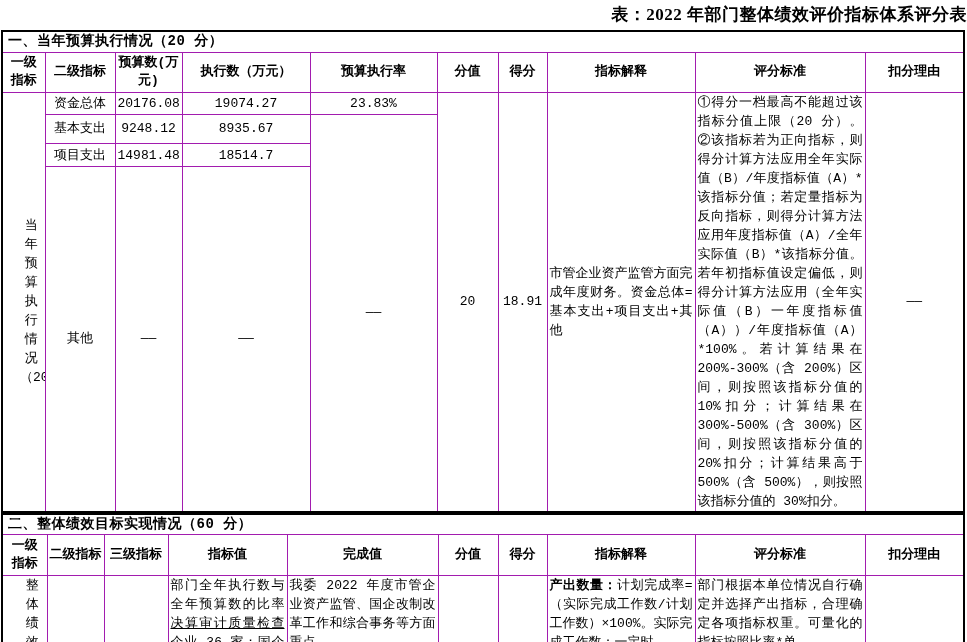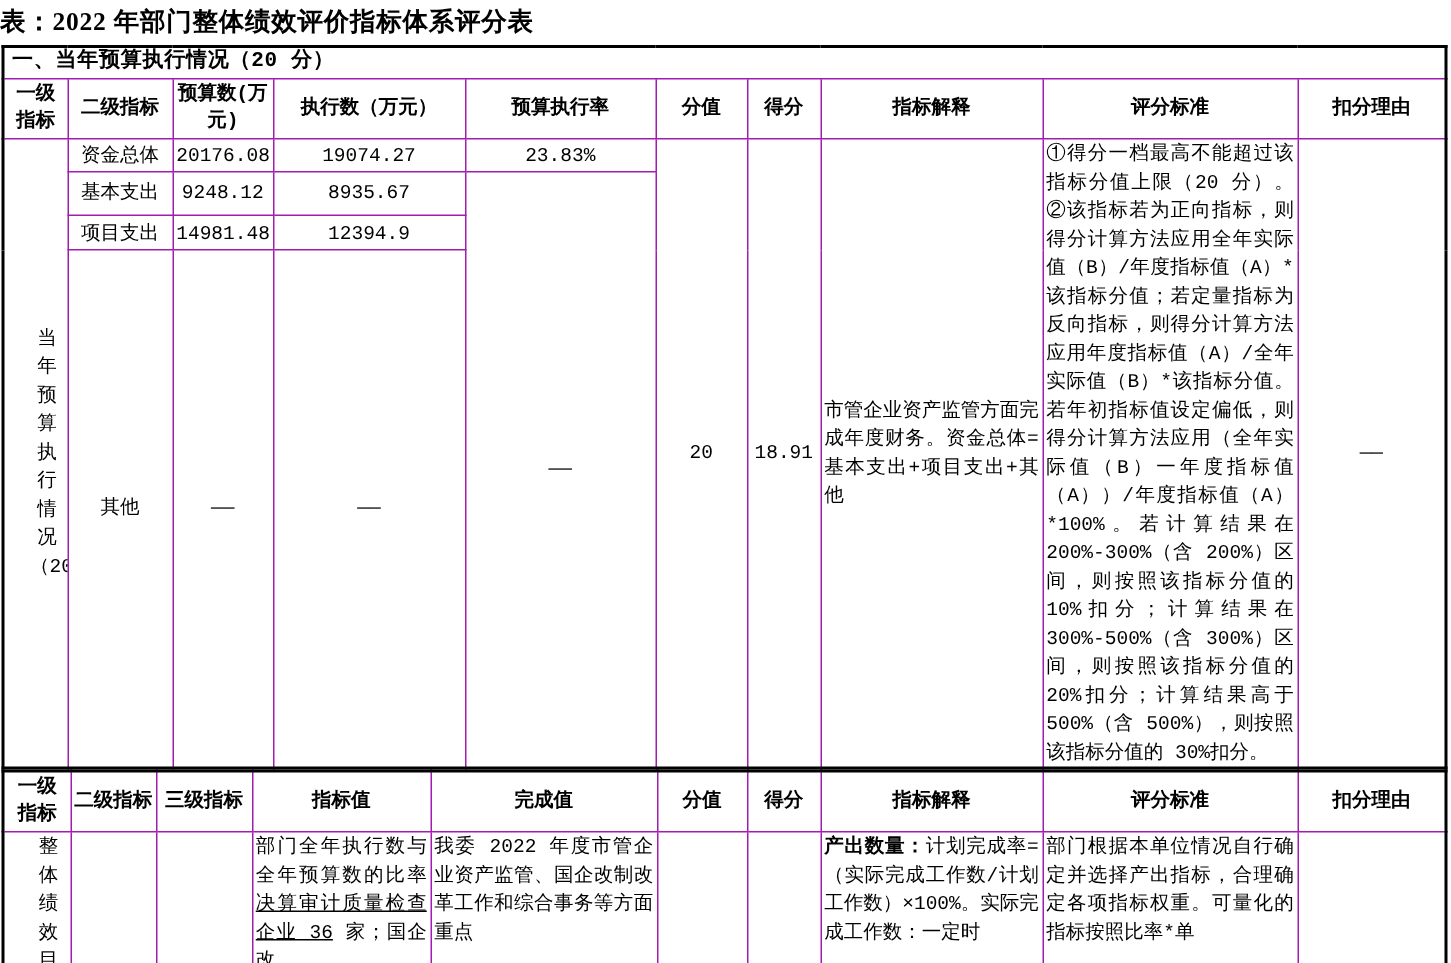--- a/index.html
+++ b/index.html
@@ -11,7 +11,7 @@
   }
   .doc-title {
     height: 30px; line-height: 30px;
-    text-align: left; font-weight: bold; font-size: 17px;
+    text-align: right; font-weight: bold; font-size: 17px;
     letter-spacing: 0.5px;
   }
   table.score-table {

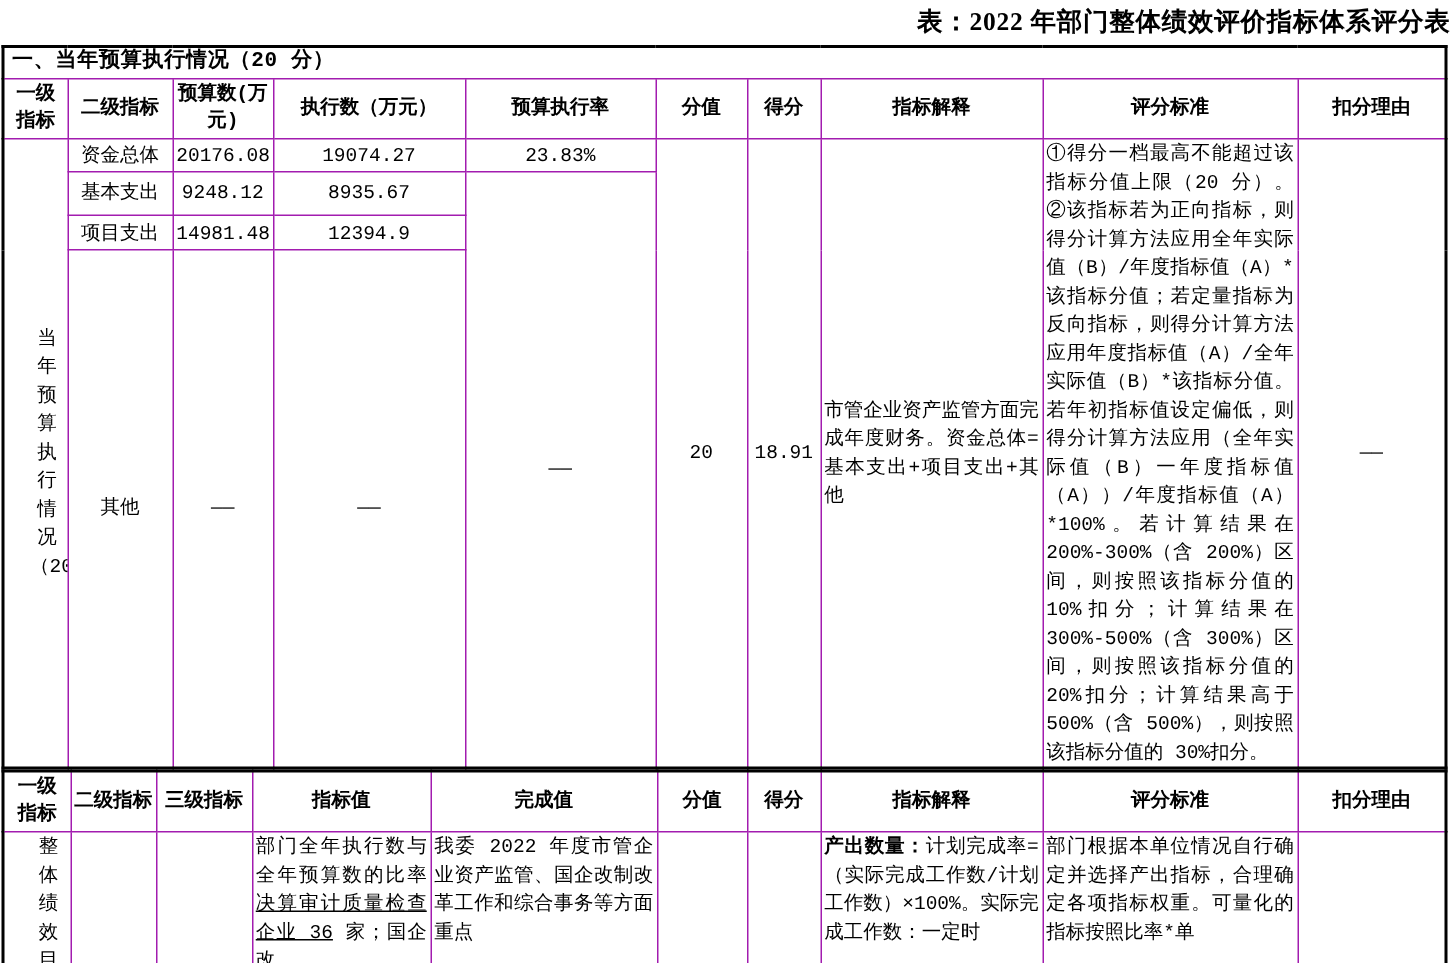--- a/index.html
+++ b/index.html
@@ -97,7 +97,7 @@
   <tr style="height:23px">
     <td>项目支出</td>
     <td>14981.48</td>
-    <td>12394.9</td>
+    <td>18514.7</td>
   </tr>
   <tr style="height:345px">
     <td>其他</td>

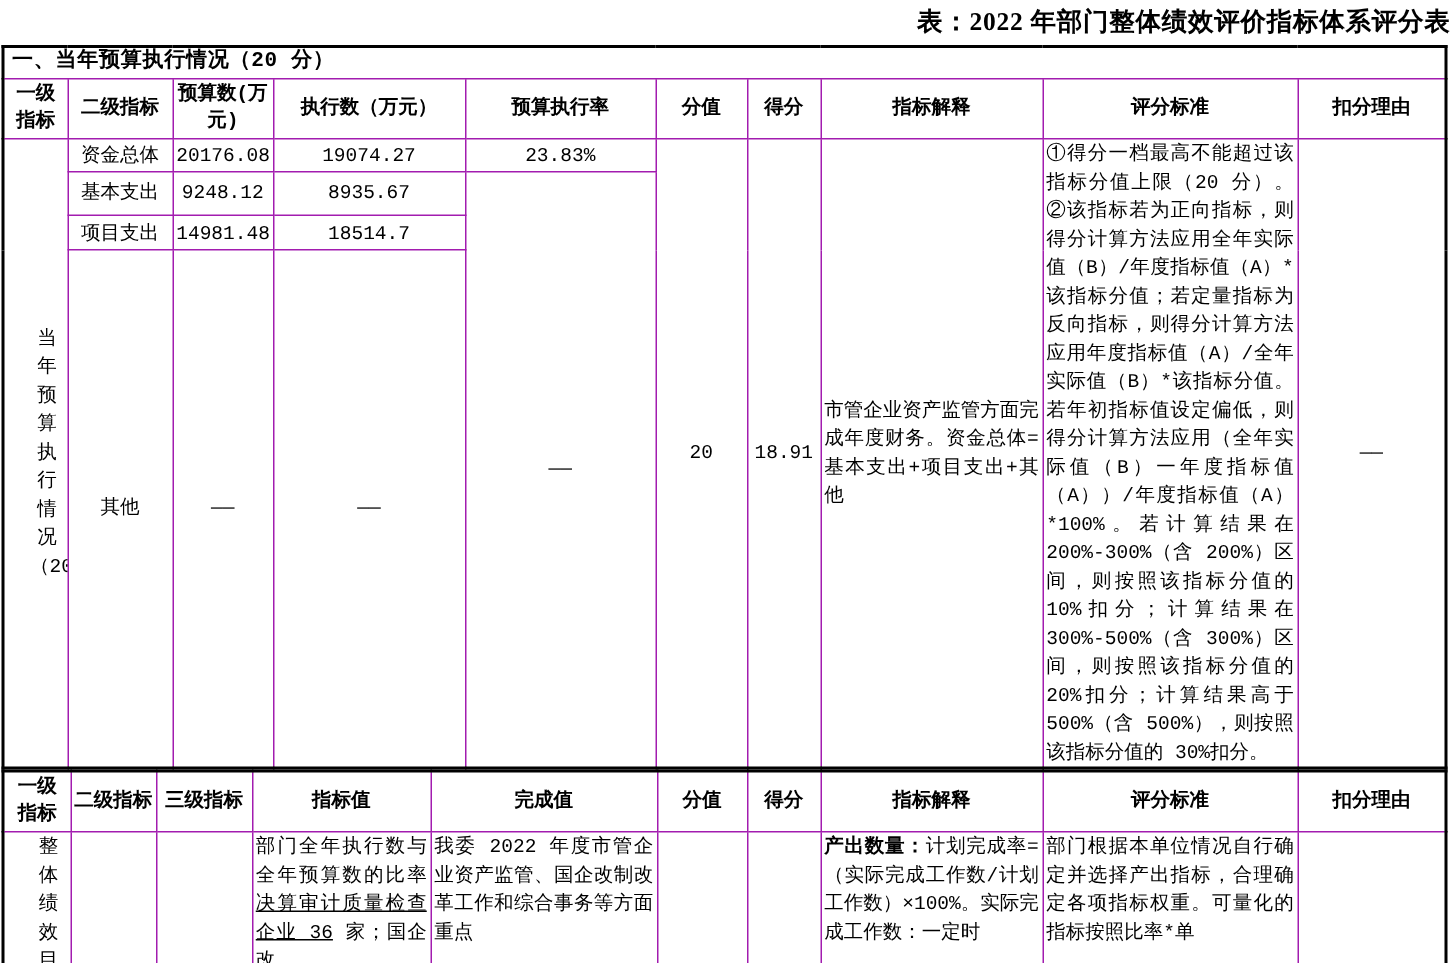--- a/index.html
+++ b/index.html
@@ -121,6 +121,9 @@
     <col style="width:99px">
   </colgroup>
   <tbody>
+      <tr class="bar" style="height:19px">
+    <td colspan="10">二、整体绩效目标实现情况（60 分）</td>
+  </tr>
   <tr style="height:41px">
     <th>一级
 指标</th>

